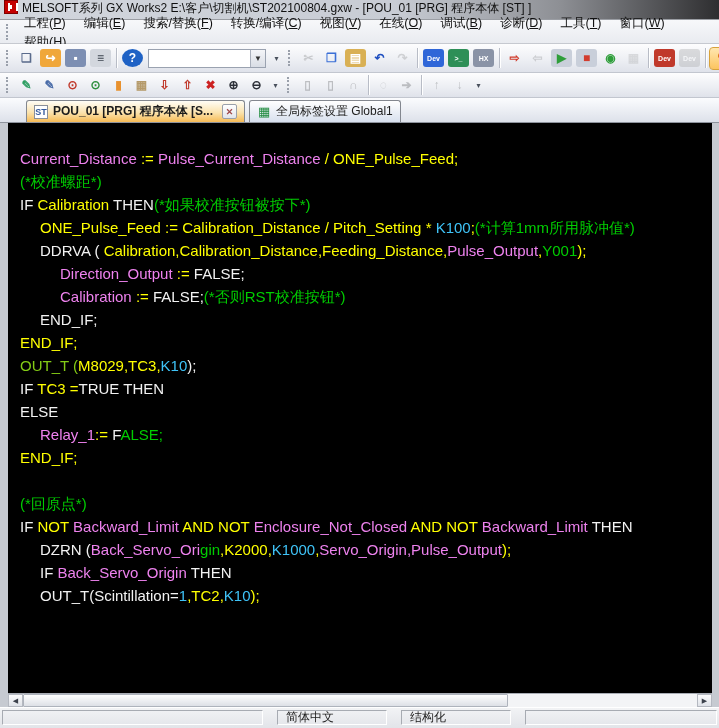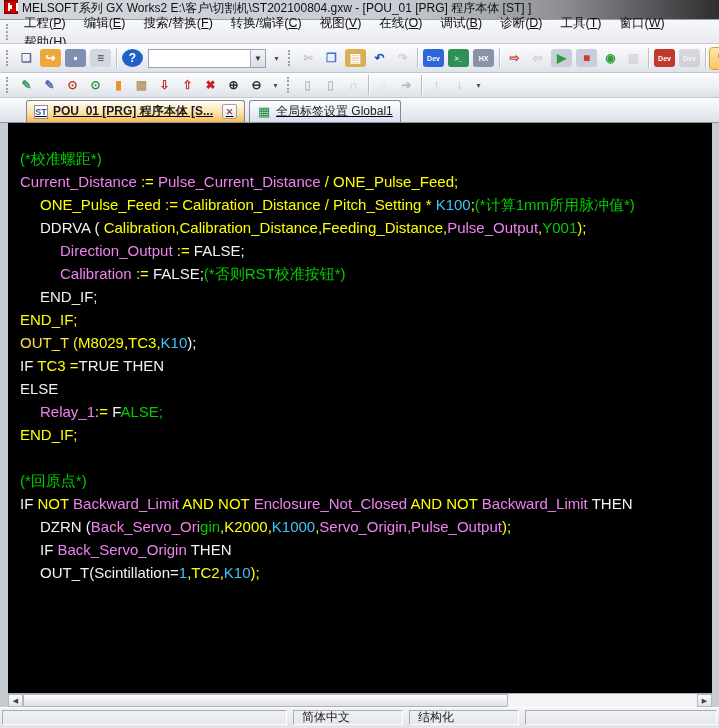--- a/index.html
+++ b/index.html
@@ -47,7 +47,7 @@
 
   
   .tabbar { height:25px; flex:0 0 25px; display:flex; align-items:flex-end; background:linear-gradient(#fbfcfe,#dde1ea);
-    padding-left:26px; border-bottom:1px solid #8e939d;text-decoration:underline; }
+    padding-left:26px; border-bottom:1px solid #8e939d; }
   .tab { display:flex; align-items:center; gap:5px; height:22px; padding:0 7px; margin-right:4px;
     border:1px solid #83878f; border-bottom:none; border-radius:3px 3px 0 0; font-size:12px; cursor:default; }
   .tab.active { background:linear-gradient(#fffdf6 0%,#fbe3ae 55%,#f6bb55 100%); font-weight:bold; color:#1c1c1c; }

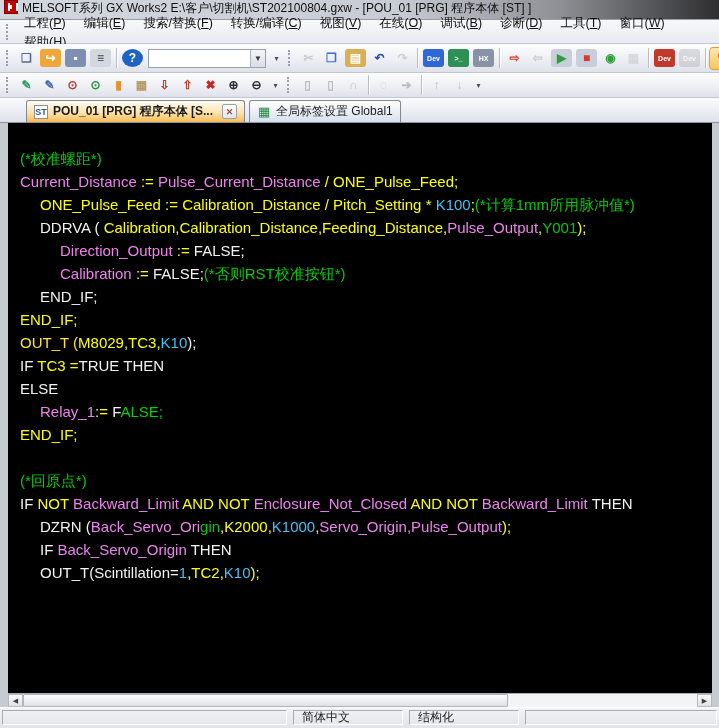--- a/index.html
+++ b/index.html
@@ -257,8 +257,8 @@
 
   <div class="editor-outer">
     <div class="editor" id="editor">
+        <div class="cline" style="padding-left: 0px;"><span style="color: rgb(238, 130, 238);">Current_Distance</span><span style="color: rgb(255, 255, 0);"> := </span><span style="color: rgb(238, 130, 238);">Pulse_Current_Distance</span><span style="color: rgb(255, 255, 0);"> / </span><span style="color: rgb(255, 255, 0);">ONE_Pulse_Feed;</span></div>
         <div class="cline" style="padding-left: 0px;"><span style="color: rgb(0, 205, 0);">(*校准螺距*)</span></div>
-        <div class="cline" style="padding-left: 0px;"><span style="color: rgb(238, 130, 238);">Current_Distance</span><span style="color: rgb(255, 255, 0);"> := </span><span style="color: rgb(238, 130, 238);">Pulse_Current_Distance</span><span style="color: rgb(255, 255, 0);"> / </span><span style="color: rgb(255, 255, 0);">ONE_Pulse_Feed;</span></div>
         <div class="cline" style="padding-left: 20px;"><span style="color: rgb(255, 255, 0);">ONE_Pulse_Feed := Calibration_Distance / Pitch_Setting * </span><span style="color: rgb(63, 195, 247);">K100</span><span style="color: rgb(255, 255, 0);">;</span><span style="color: rgb(0, 205, 0);">(*计算1mm所用脉冲值*)</span></div>
         <div class="cline" style="padding-left: 20px;"><span style="color: rgb(242, 242, 242);">DDRVA ( </span><span style="color: rgb(255, 255, 0);">Calibration,Calibration_Distance,Feeding_Distance,</span><span style="color: rgb(238, 130, 238);">Pulse_Output</span><span style="color: rgb(255, 255, 0);">,</span><span style="color: rgb(0, 205, 0);">Y001</span><span style="color: rgb(255, 255, 0);">);</span></div>
         <div class="cline" style="padding-left: 40px;"><span style="color: rgb(238, 130, 238);">Direction_Output</span><span style="color: rgb(255, 255, 0);"> := </span><span style="color: rgb(242, 242, 242);">FALSE;</span></div>

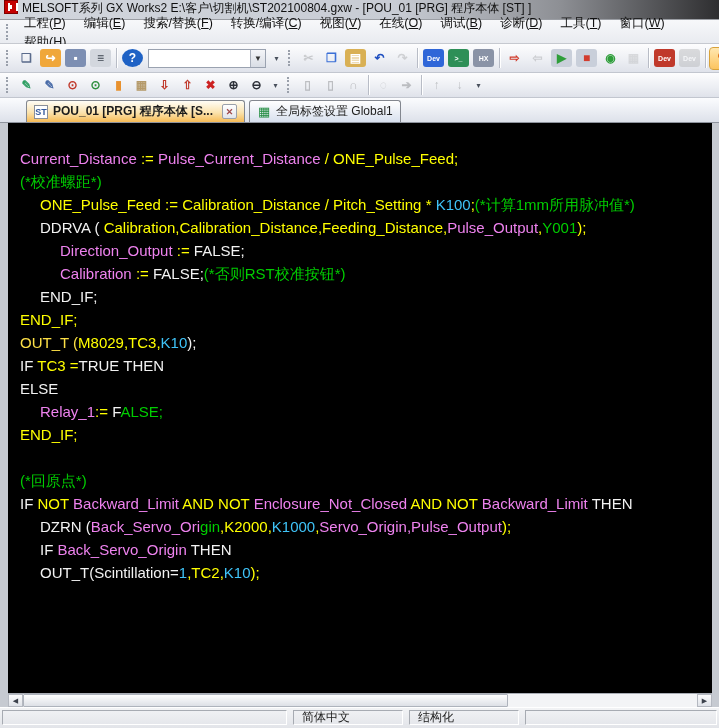--- a/index.html
+++ b/index.html
@@ -259,6 +259,7 @@
     <div class="editor" id="editor">
         <div class="cline" style="padding-left: 0px;"><span style="color: rgb(238, 130, 238);">Current_Distance</span><span style="color: rgb(255, 255, 0);"> := </span><span style="color: rgb(238, 130, 238);">Pulse_Current_Distance</span><span style="color: rgb(255, 255, 0);"> / </span><span style="color: rgb(255, 255, 0);">ONE_Pulse_Feed;</span></div>
         <div class="cline" style="padding-left: 0px;"><span style="color: rgb(0, 205, 0);">(*校准螺距*)</span></div>
+        <div class="cline" style="padding-left: 0px;"><span style="color: rgb(242, 242, 242);">IF </span><span style="color: rgb(255, 255, 0);">Calibration</span><span style="color: rgb(242, 242, 242);"> THEN</span><span style="color: rgb(0, 205, 0);">(*如果校准按钮被按下*)</span></div>
         <div class="cline" style="padding-left: 20px;"><span style="color: rgb(255, 255, 0);">ONE_Pulse_Feed := Calibration_Distance / Pitch_Setting * </span><span style="color: rgb(63, 195, 247);">K100</span><span style="color: rgb(255, 255, 0);">;</span><span style="color: rgb(0, 205, 0);">(*计算1mm所用脉冲值*)</span></div>
         <div class="cline" style="padding-left: 20px;"><span style="color: rgb(242, 242, 242);">DDRVA ( </span><span style="color: rgb(255, 255, 0);">Calibration,Calibration_Distance,Feeding_Distance,</span><span style="color: rgb(238, 130, 238);">Pulse_Output</span><span style="color: rgb(255, 255, 0);">,</span><span style="color: rgb(0, 205, 0);">Y001</span><span style="color: rgb(255, 255, 0);">);</span></div>
         <div class="cline" style="padding-left: 40px;"><span style="color: rgb(238, 130, 238);">Direction_Output</span><span style="color: rgb(255, 255, 0);"> := </span><span style="color: rgb(242, 242, 242);">FALSE;</span></div>

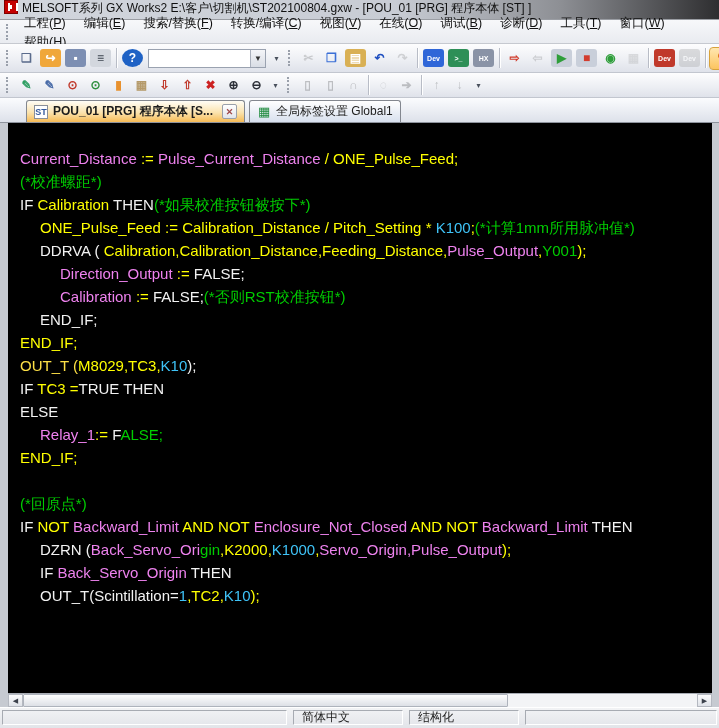--- a/index.html
+++ b/index.html
@@ -266,7 +266,7 @@
         <div class="cline" style="padding-left: 40px;"><span style="color: rgb(238, 130, 238);">Calibration</span><span style="color: rgb(255, 255, 0);"> := </span><span style="color: rgb(242, 242, 242);">FALSE;</span><span style="color: rgb(0, 205, 0);">(*否则RST校准按钮*)</span></div>
         <div class="cline" style="padding-left: 20px;"><span style="color: rgb(242, 242, 242);">END_IF;</span></div>
         <div class="cline" style="padding-left: 0px;"><span style="color: rgb(255, 255, 0);">END_IF;</span></div>
-        <div class="cline" style="padding-left: 0px;"><span style="color: #fde047;">OUT_T (</span><span style="color: rgb(255, 255, 0);">M8029,TC3,</span><span style="color: rgb(63, 195, 247);">K10</span><span style="color: rgb(242, 242, 242);">);</span></div>
+        <div class="cline" style="padding-left: 0px;"><span style="color: #84cc16;">OUT_T (</span><span style="color: rgb(255, 255, 0);">M8029,TC3,</span><span style="color: rgb(63, 195, 247);">K10</span><span style="color: rgb(242, 242, 242);">);</span></div>
         <div class="cline" style="padding-left: 0px;"><span style="color: rgb(242, 242, 242);">IF </span><span style="color: rgb(255, 255, 0);">TC3 =</span><span style="color: rgb(242, 242, 242);">TRUE THEN</span></div>
         <div class="cline" style="padding-left: 0px;"><span style="color: rgb(242, 242, 242);">ELSE</span></div>
         <div class="cline" style="padding-left: 20px;"><span style="color: rgb(238, 130, 238);">Relay_1</span><span style="color: rgb(255, 255, 0);">:= </span><span style="color: rgb(242, 242, 242);">F</span><span style="color: rgb(0, 205, 0);">ALSE;</span></div>

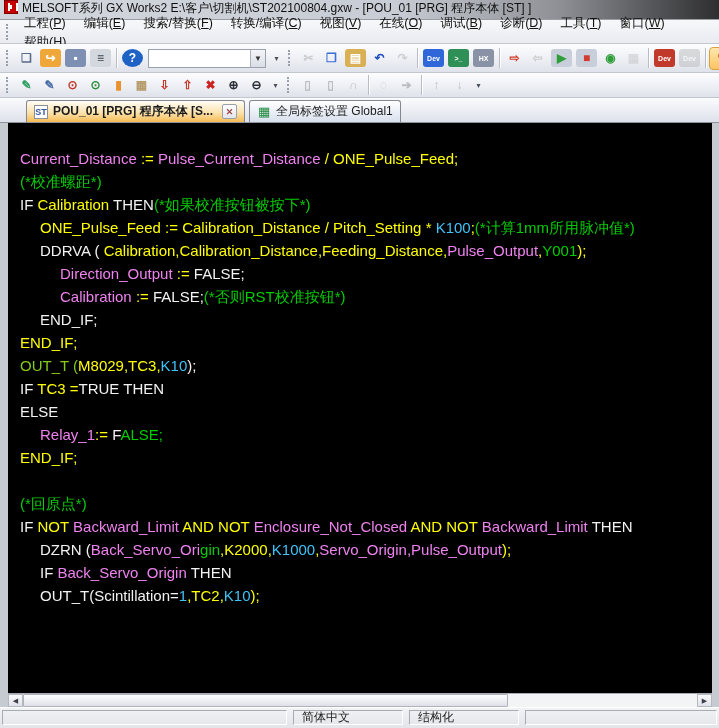--- a/index.html
+++ b/index.html
@@ -75,7 +75,7 @@
     background:linear-gradient(#ffffff,#dde0e6); border:1px solid #aeb3bc; border-radius:1px; }
 
   
-  .statusbar { flex:0 0 21px; height:21px; display:flex; align-items:stretch; gap:6px;
+  .statusbar { flex:0 0 21px; height:21px; display:flex; align-items:stretch; gap:14px;
     background:linear-gradient(#f2f3f5,#e2e4e9); border-top:1px solid #fff; padding:2px 2px 3px 2px; }
   .seg { border:1px solid; border-color:#a7abb2 #ffffff #ffffff #a7abb2; font-size:12px; color:#222;
     display:flex; align-items:center; padding:0 8px; white-space:nowrap; }

